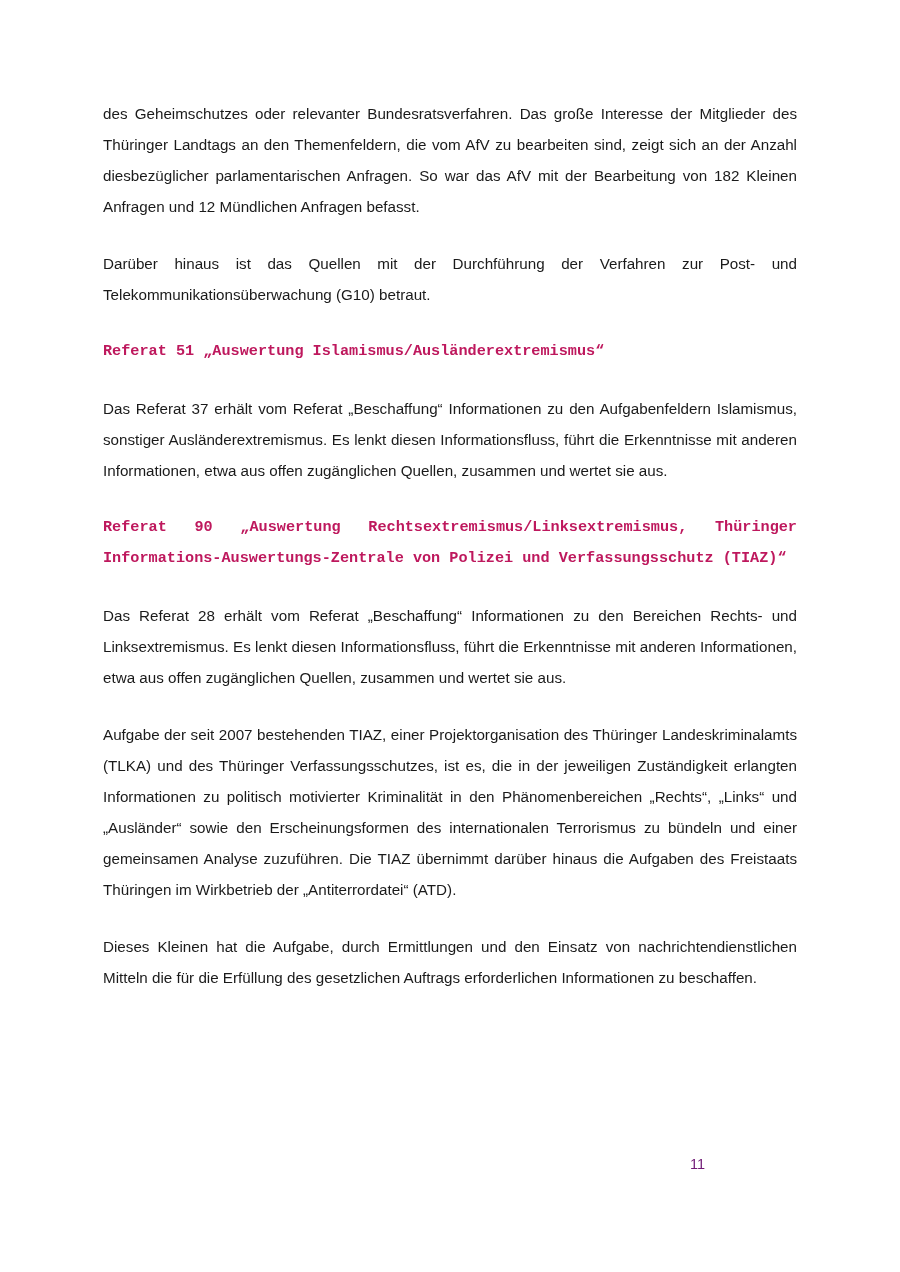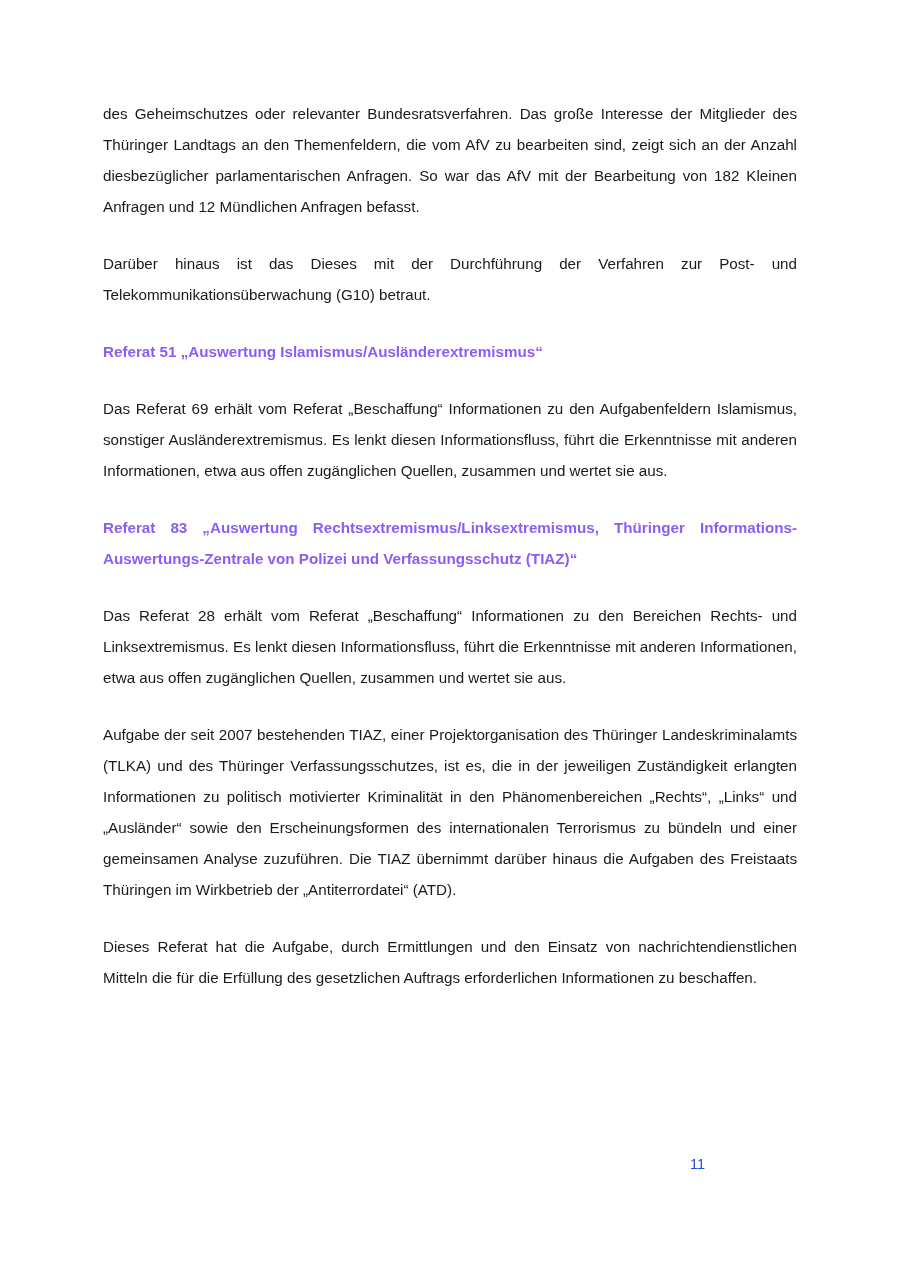--- a/index.html
+++ b/index.html
@@ -74,7 +74,7 @@
 
     <p class="para">des Geheimschutzes oder relevanter Bundesratsverfahren. Das große Interesse der Mitglieder des Thüringer Landtags an den Themenfeldern, die vom AfV zu bearbeiten sind, zeigt sich an der Anzahl diesbezüglicher parlamentarischen Anfragen. So war das AfV mit der Bearbeitung von 182 Kleinen Anfragen und 12 Mündlichen Anfragen befasst.</p>
 
-    <p class="para">Darüber hinaus ist das Dieses mit der Durchführung der Verfahren zur Post- und Telekommunikationsüberwachung (G10) betraut.</p>
+    <p class="para">Darüber hinaus ist das Quellen mit der Durchführung der Verfahren zur Post- und Telekommunikationsüberwachung (G10) betraut.</p>
 
     <h2 class="heading">Referat 51 „Auswertung Islamismus/Ausländerextremismus“</h2>
 

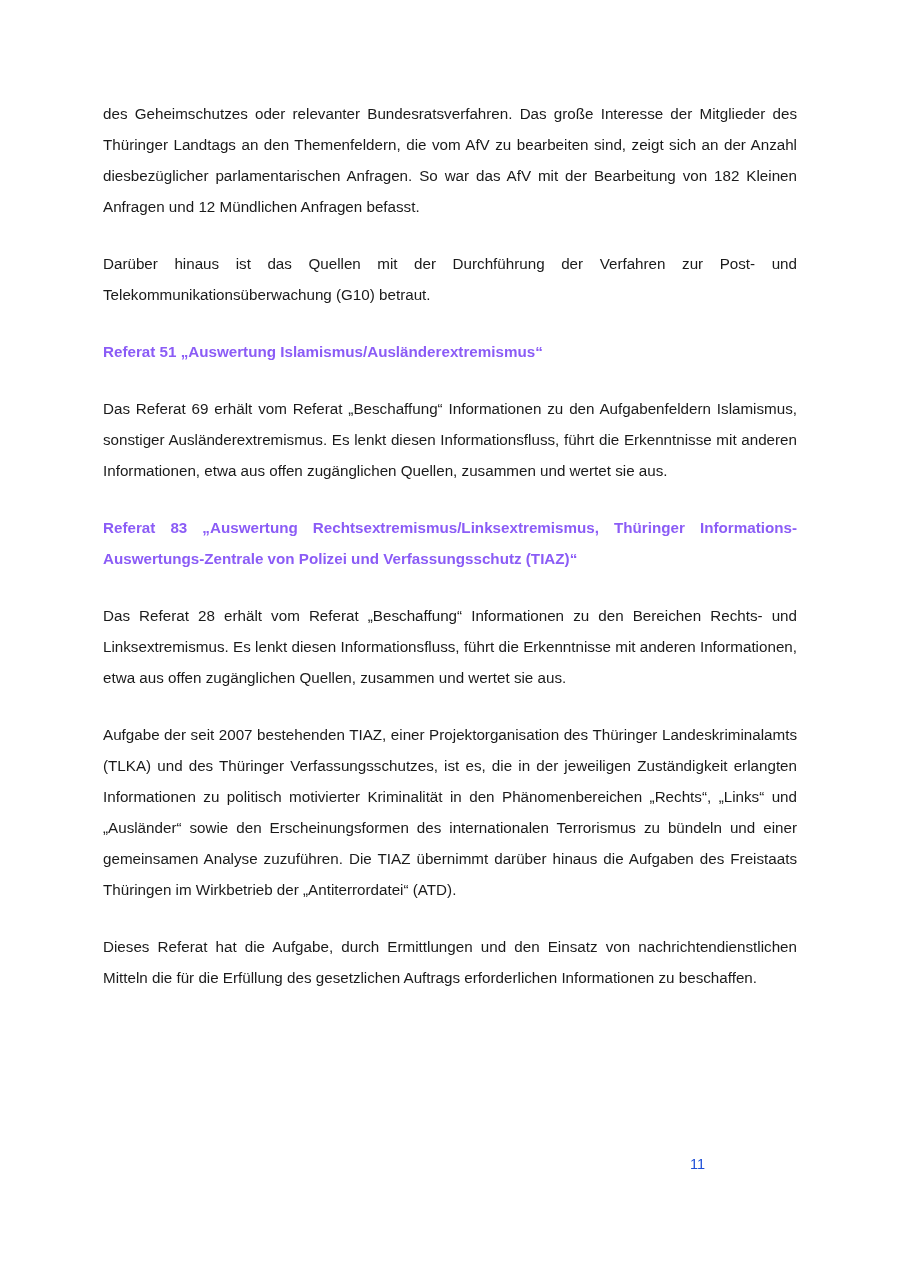--- a/index.html
+++ b/index.html
@@ -47,7 +47,8 @@
     line-height: 31px;
     font-weight: bold;
     text-align: justify;
-    color: #8b5cf6;
+    color: #be185d;
+    font-family: Liberation Mono, monospace;
   }
   
   h2.heading.justify-all {

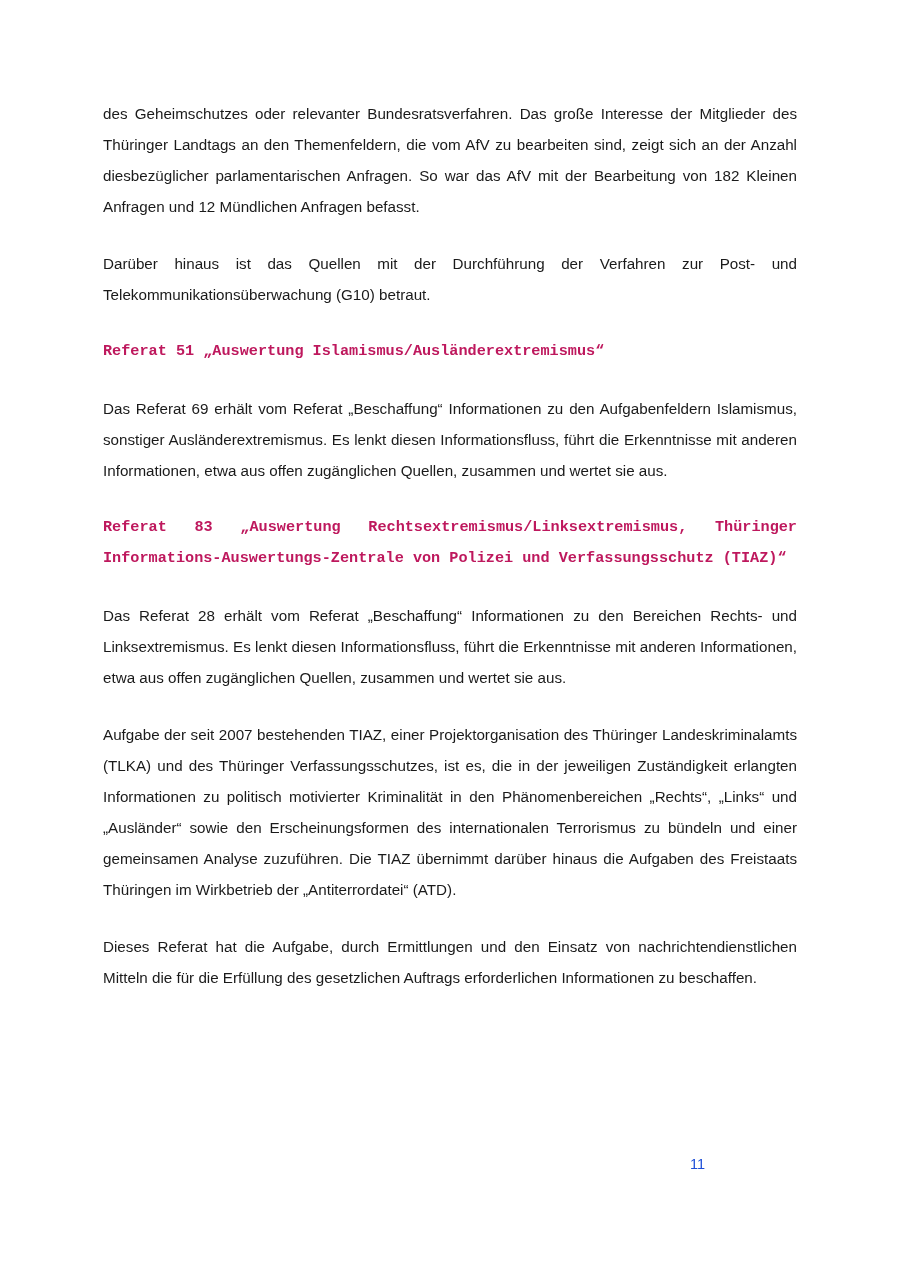--- a/index.html
+++ b/index.html
@@ -79,7 +79,7 @@
 
     <h2 class="heading">Referat 51 „Auswertung Islamismus/Ausländerextremismus“</h2>
 
-    <p class="para">Das Referat 69 erhält vom Referat „Beschaffung“ Informationen zu den Aufgabenfeldern Islamismus, sonstiger Ausländerextremismus. Es lenkt diesen Informationsfluss, führt die Erkenntnisse mit anderen Informationen, etwa aus offen zugänglichen Quellen, zusammen und wertet sie aus.</p>
+    <p class="para">Das Referat 37 erhält vom Referat „Beschaffung“ Informationen zu den Aufgabenfeldern Islamismus, sonstiger Ausländerextremismus. Es lenkt diesen Informationsfluss, führt die Erkenntnisse mit anderen Informationen, etwa aus offen zugänglichen Quellen, zusammen und wertet sie aus.</p>
 
     <h2 class="heading justify-all">Referat 83 „Auswertung Rechtsextremismus/Linksextremismus, Thüringer Informations-Auswertungs-Zentrale von Polizei und Verfassungsschutz (TIAZ)“</h2>
 

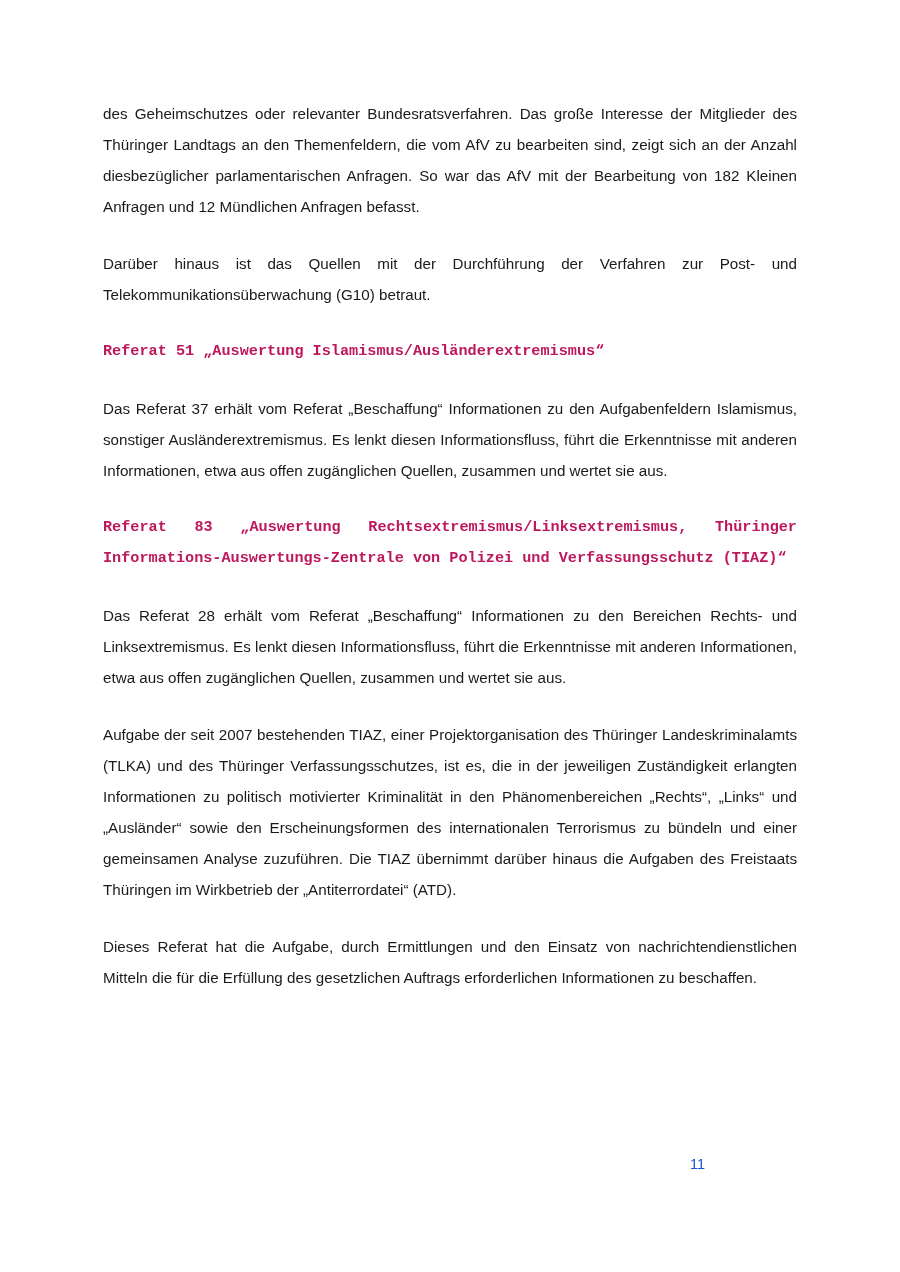--- a/index.html
+++ b/index.html
@@ -81,7 +81,7 @@
 
     <p class="para">Das Referat 37 erhält vom Referat „Beschaffung“ Informationen zu den Aufgabenfeldern Islamismus, sonstiger Ausländerextremismus. Es lenkt diesen Informationsfluss, führt die Erkenntnisse mit anderen Informationen, etwa aus offen zugänglichen Quellen, zusammen und wertet sie aus.</p>
 
-    <h2 class="heading justify-all">Referat 83 „Auswertung Rechtsextremismus/Linksextremismus, Thüringer Informations-Auswertungs-Zentrale von Polizei und Verfassungsschutz (TIAZ)“</h2>
+    <h2 class="heading justify-all">Referat 90 „Auswertung Rechtsextremismus/Linksextremismus, Thüringer Informations-Auswertungs-Zentrale von Polizei und Verfassungsschutz (TIAZ)“</h2>
 
     <p class="para">Das Referat 28 erhält vom Referat „Beschaffung“ Informationen zu den Bereichen Rechts- und Linksextremismus. Es lenkt diesen Informationsfluss, führt die Erkenntnisse mit anderen Informationen, etwa aus offen zugänglichen Quellen, zusammen und wertet sie aus.</p>
 

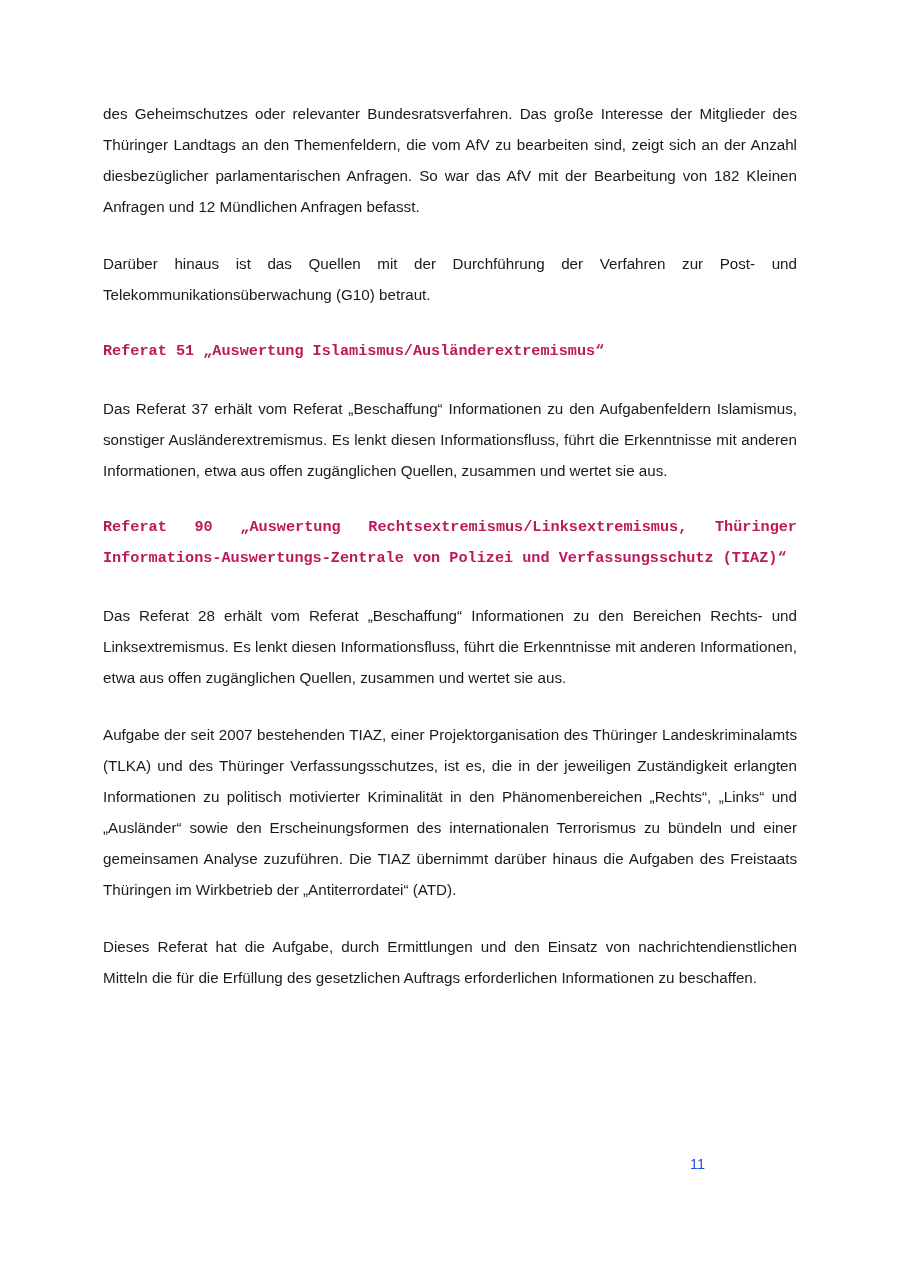--- a/index.html
+++ b/index.html
@@ -88,7 +88,7 @@
     <p class="para">Aufgabe der seit 2007 bestehenden TIAZ, einer Projektorganisation des Thüringer Landeskriminalamts (TLKA) und des Thüringer Verfassungsschutzes, ist es, die in der jeweiligen Zuständigkeit erlangten Informationen zu politisch motivierter Kriminalität in den Phänomenbereichen „Rechts“, „Links“ und „Ausländer“ sowie den Erscheinungsformen des internationalen Terrorismus zu bündeln und einer gemeinsamen Analyse zuzuführen. Die TIAZ übernimmt darüber hinaus die Aufgaben des Freistaats Thüringen im Wirkbetrieb der „Antiterrordatei“ (ATD).</p>
 
 
-    <p class="para">Dieses Referat hat die Aufgabe, durch Ermittlungen und den Einsatz von nachrichtendienstlichen Mitteln die für die Erfüllung des gesetzlichen Auftrags erforderlichen Informationen zu beschaffen.</p>
+    <p class="para">Dieses Kleinen hat die Aufgabe, durch Ermittlungen und den Einsatz von nachrichtendienstlichen Mitteln die für die Erfüllung des gesetzlichen Auftrags erforderlichen Informationen zu beschaffen.</p>
 
   </div>
 

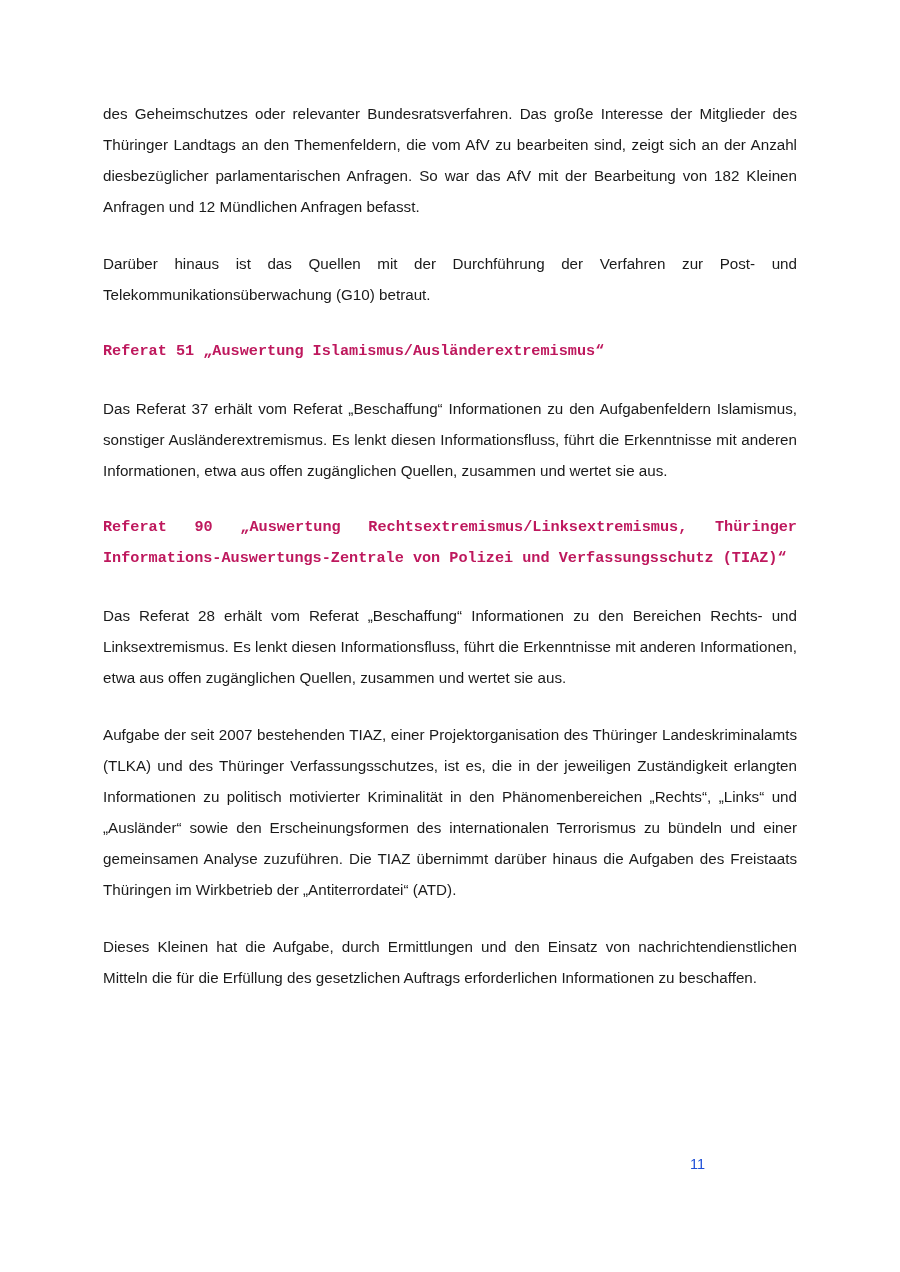--- a/index.html
+++ b/index.html
@@ -61,7 +61,7 @@
     top: 1155px;
     font-size: 14.5px;
     line-height: 18px;
-    color: #1d4ed8;
+    color: #701a75;
     text-align: right;
     width: 60px;
   }

